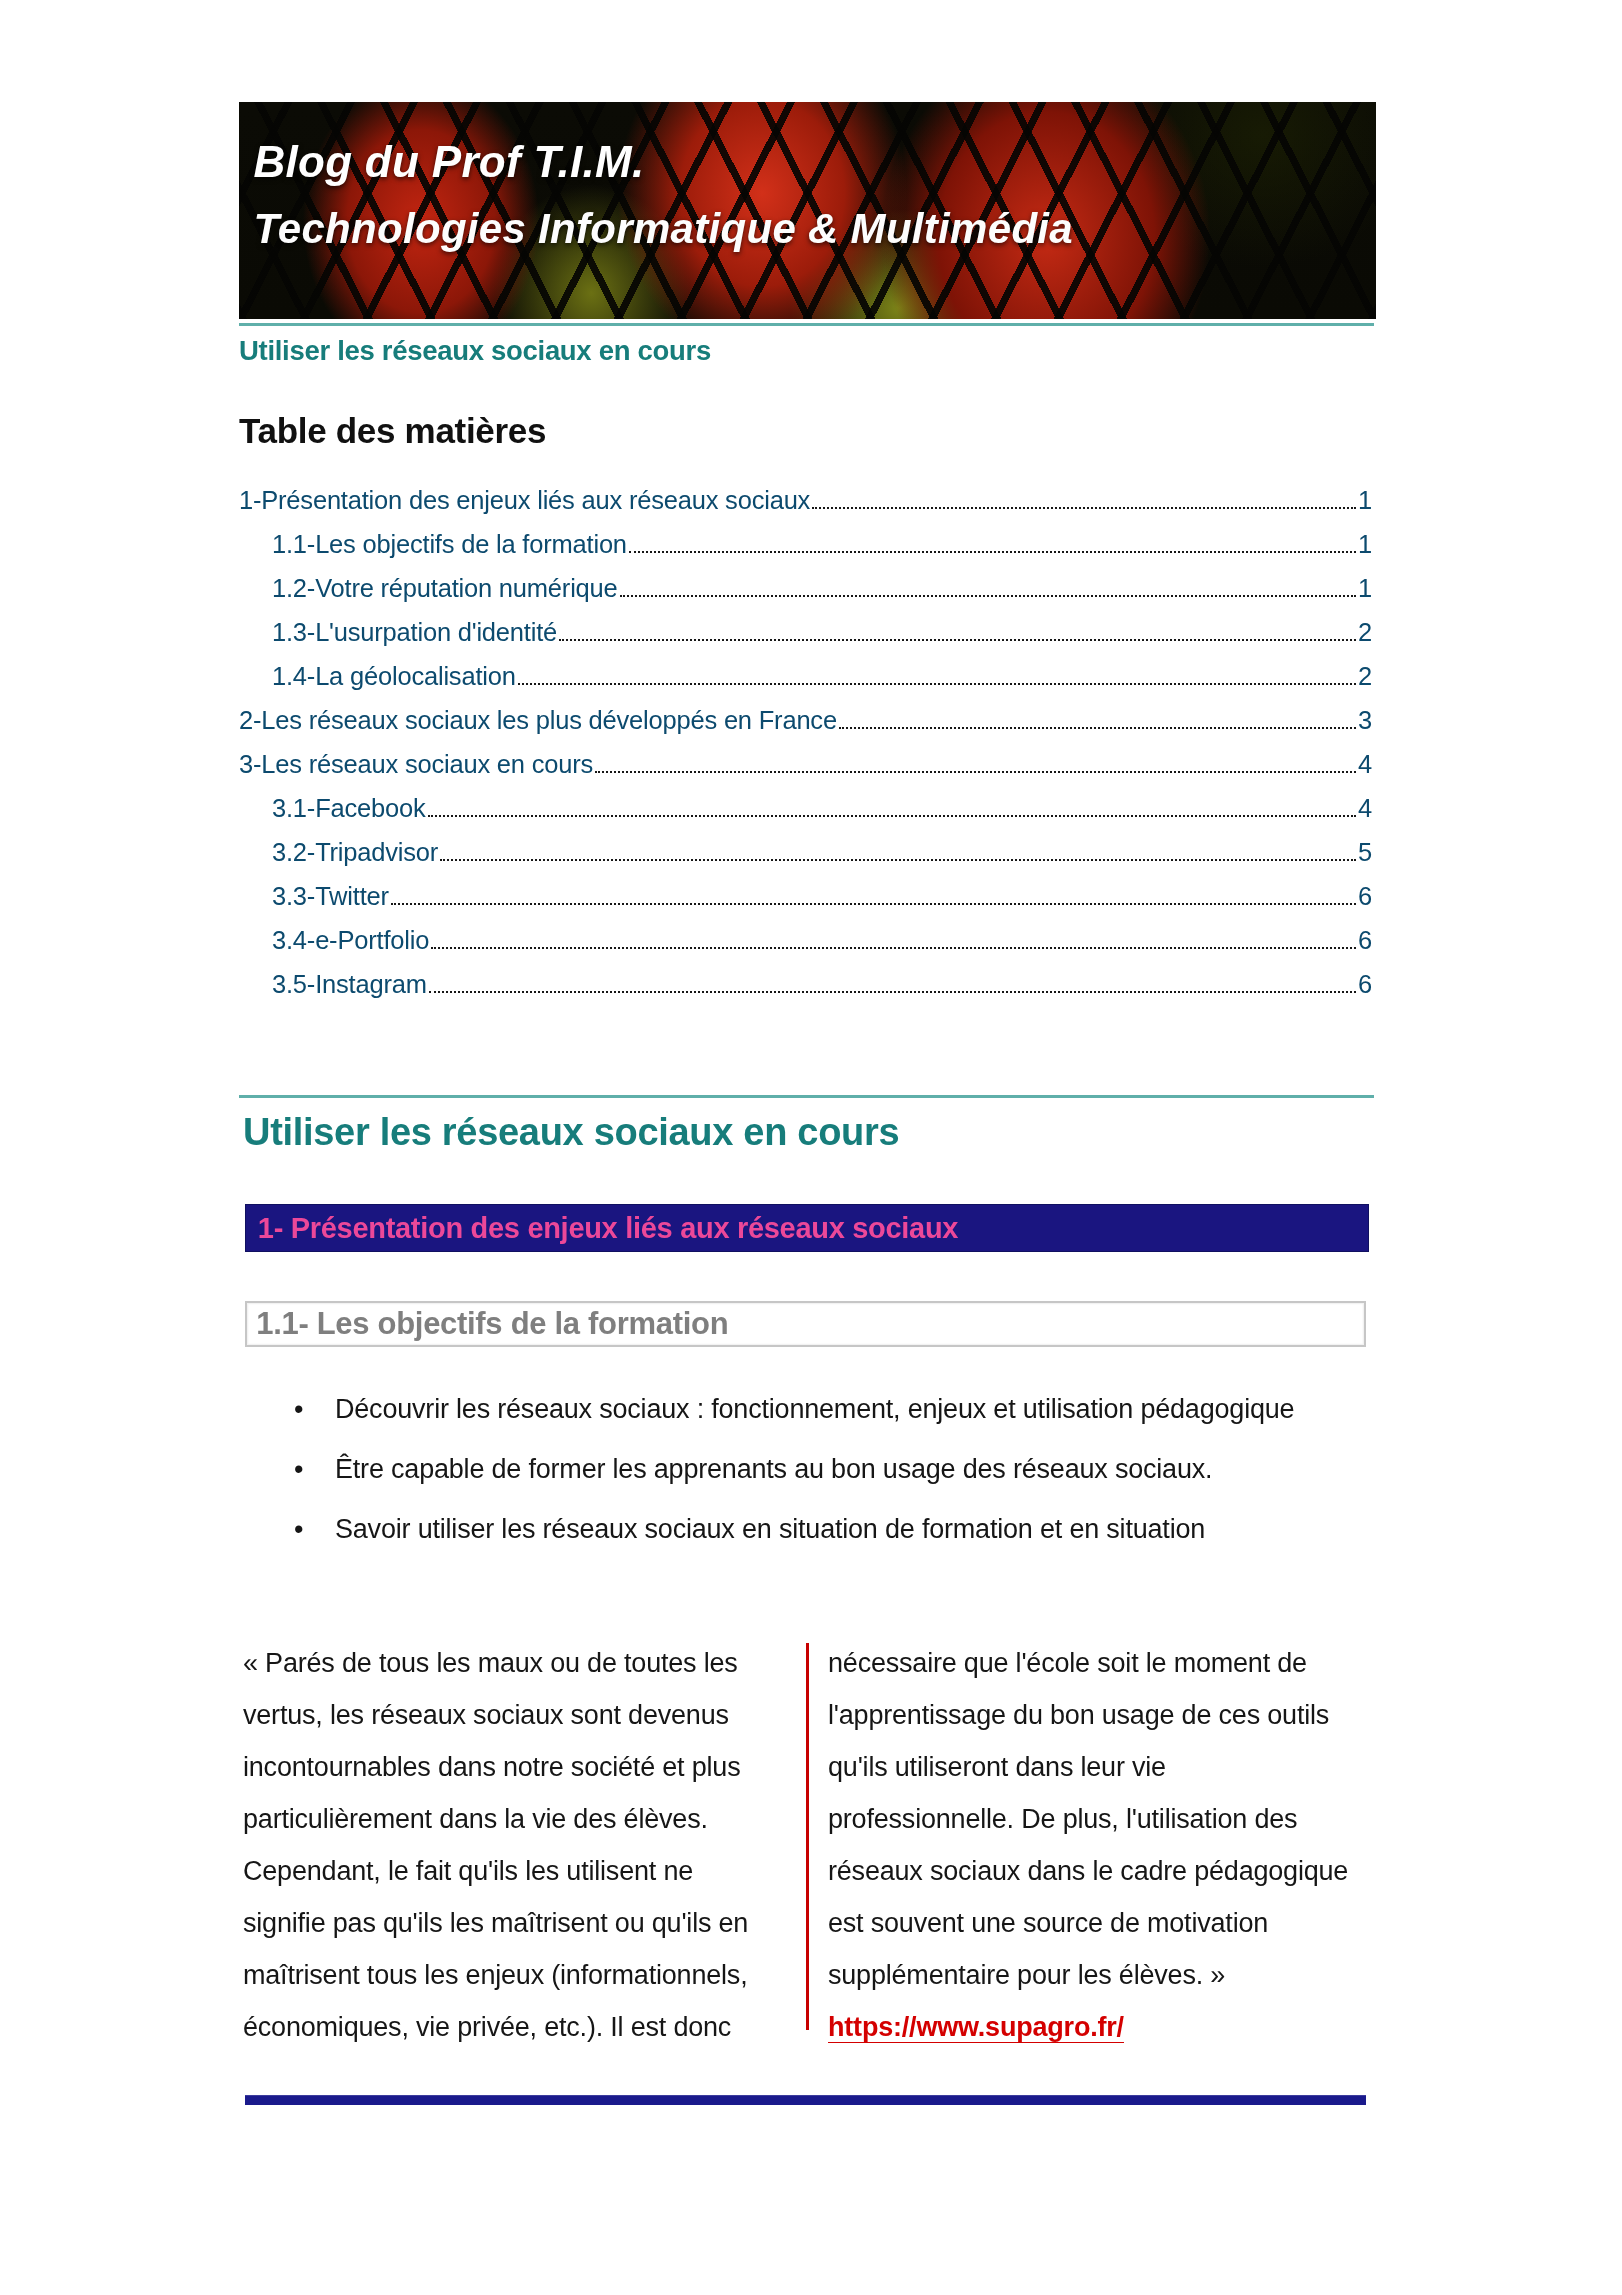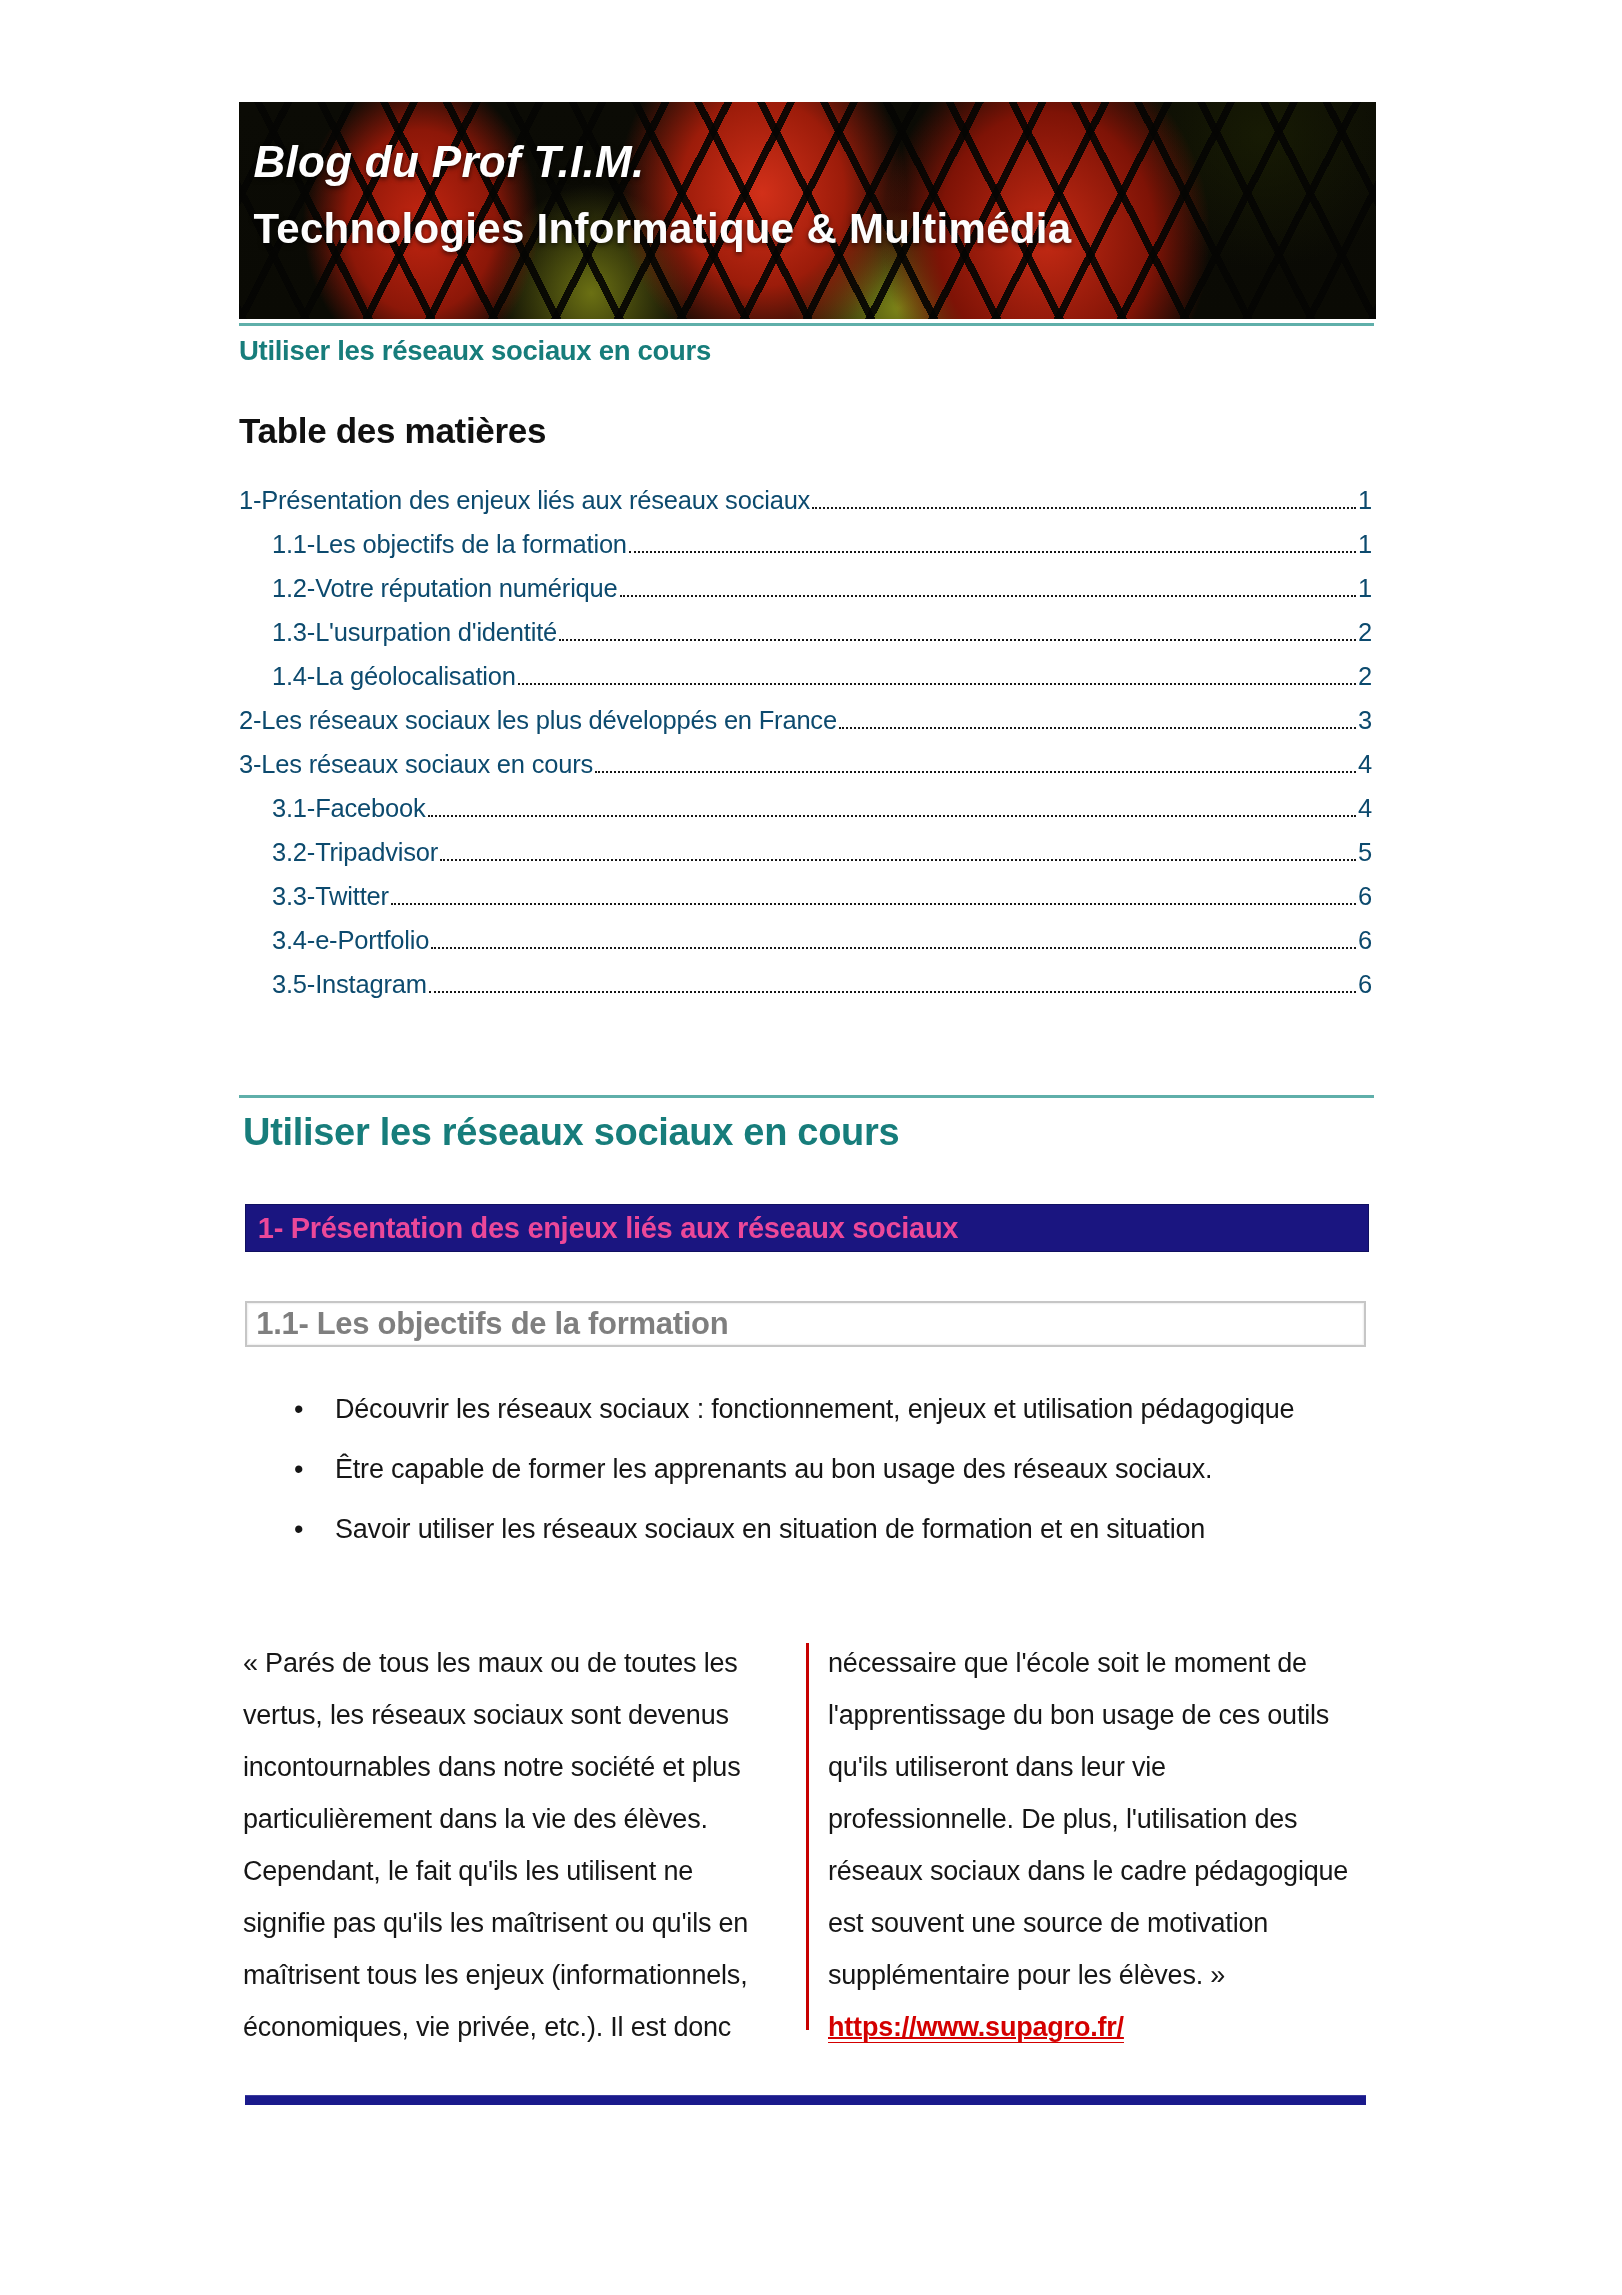--- a/index.html
+++ b/index.html
@@ -29,7 +29,7 @@
     text-shadow:0 2px 5.2px rgba(0,0,0,0.65); letter-spacing:0.3px; white-space:nowrap;
   }
   .banner-line2 {
-    font-size:42px; line-height:65px; font-weight:bold; color:#fdfdfd;
+    font-size:42px; line-height:65px; font-weight:bold; font-style:italic; color:#fdfdfd;
     text-shadow:0 2px 5.2px rgba(0,0,0,0.65); letter-spacing:0.3px; white-space:nowrap;
   }
   

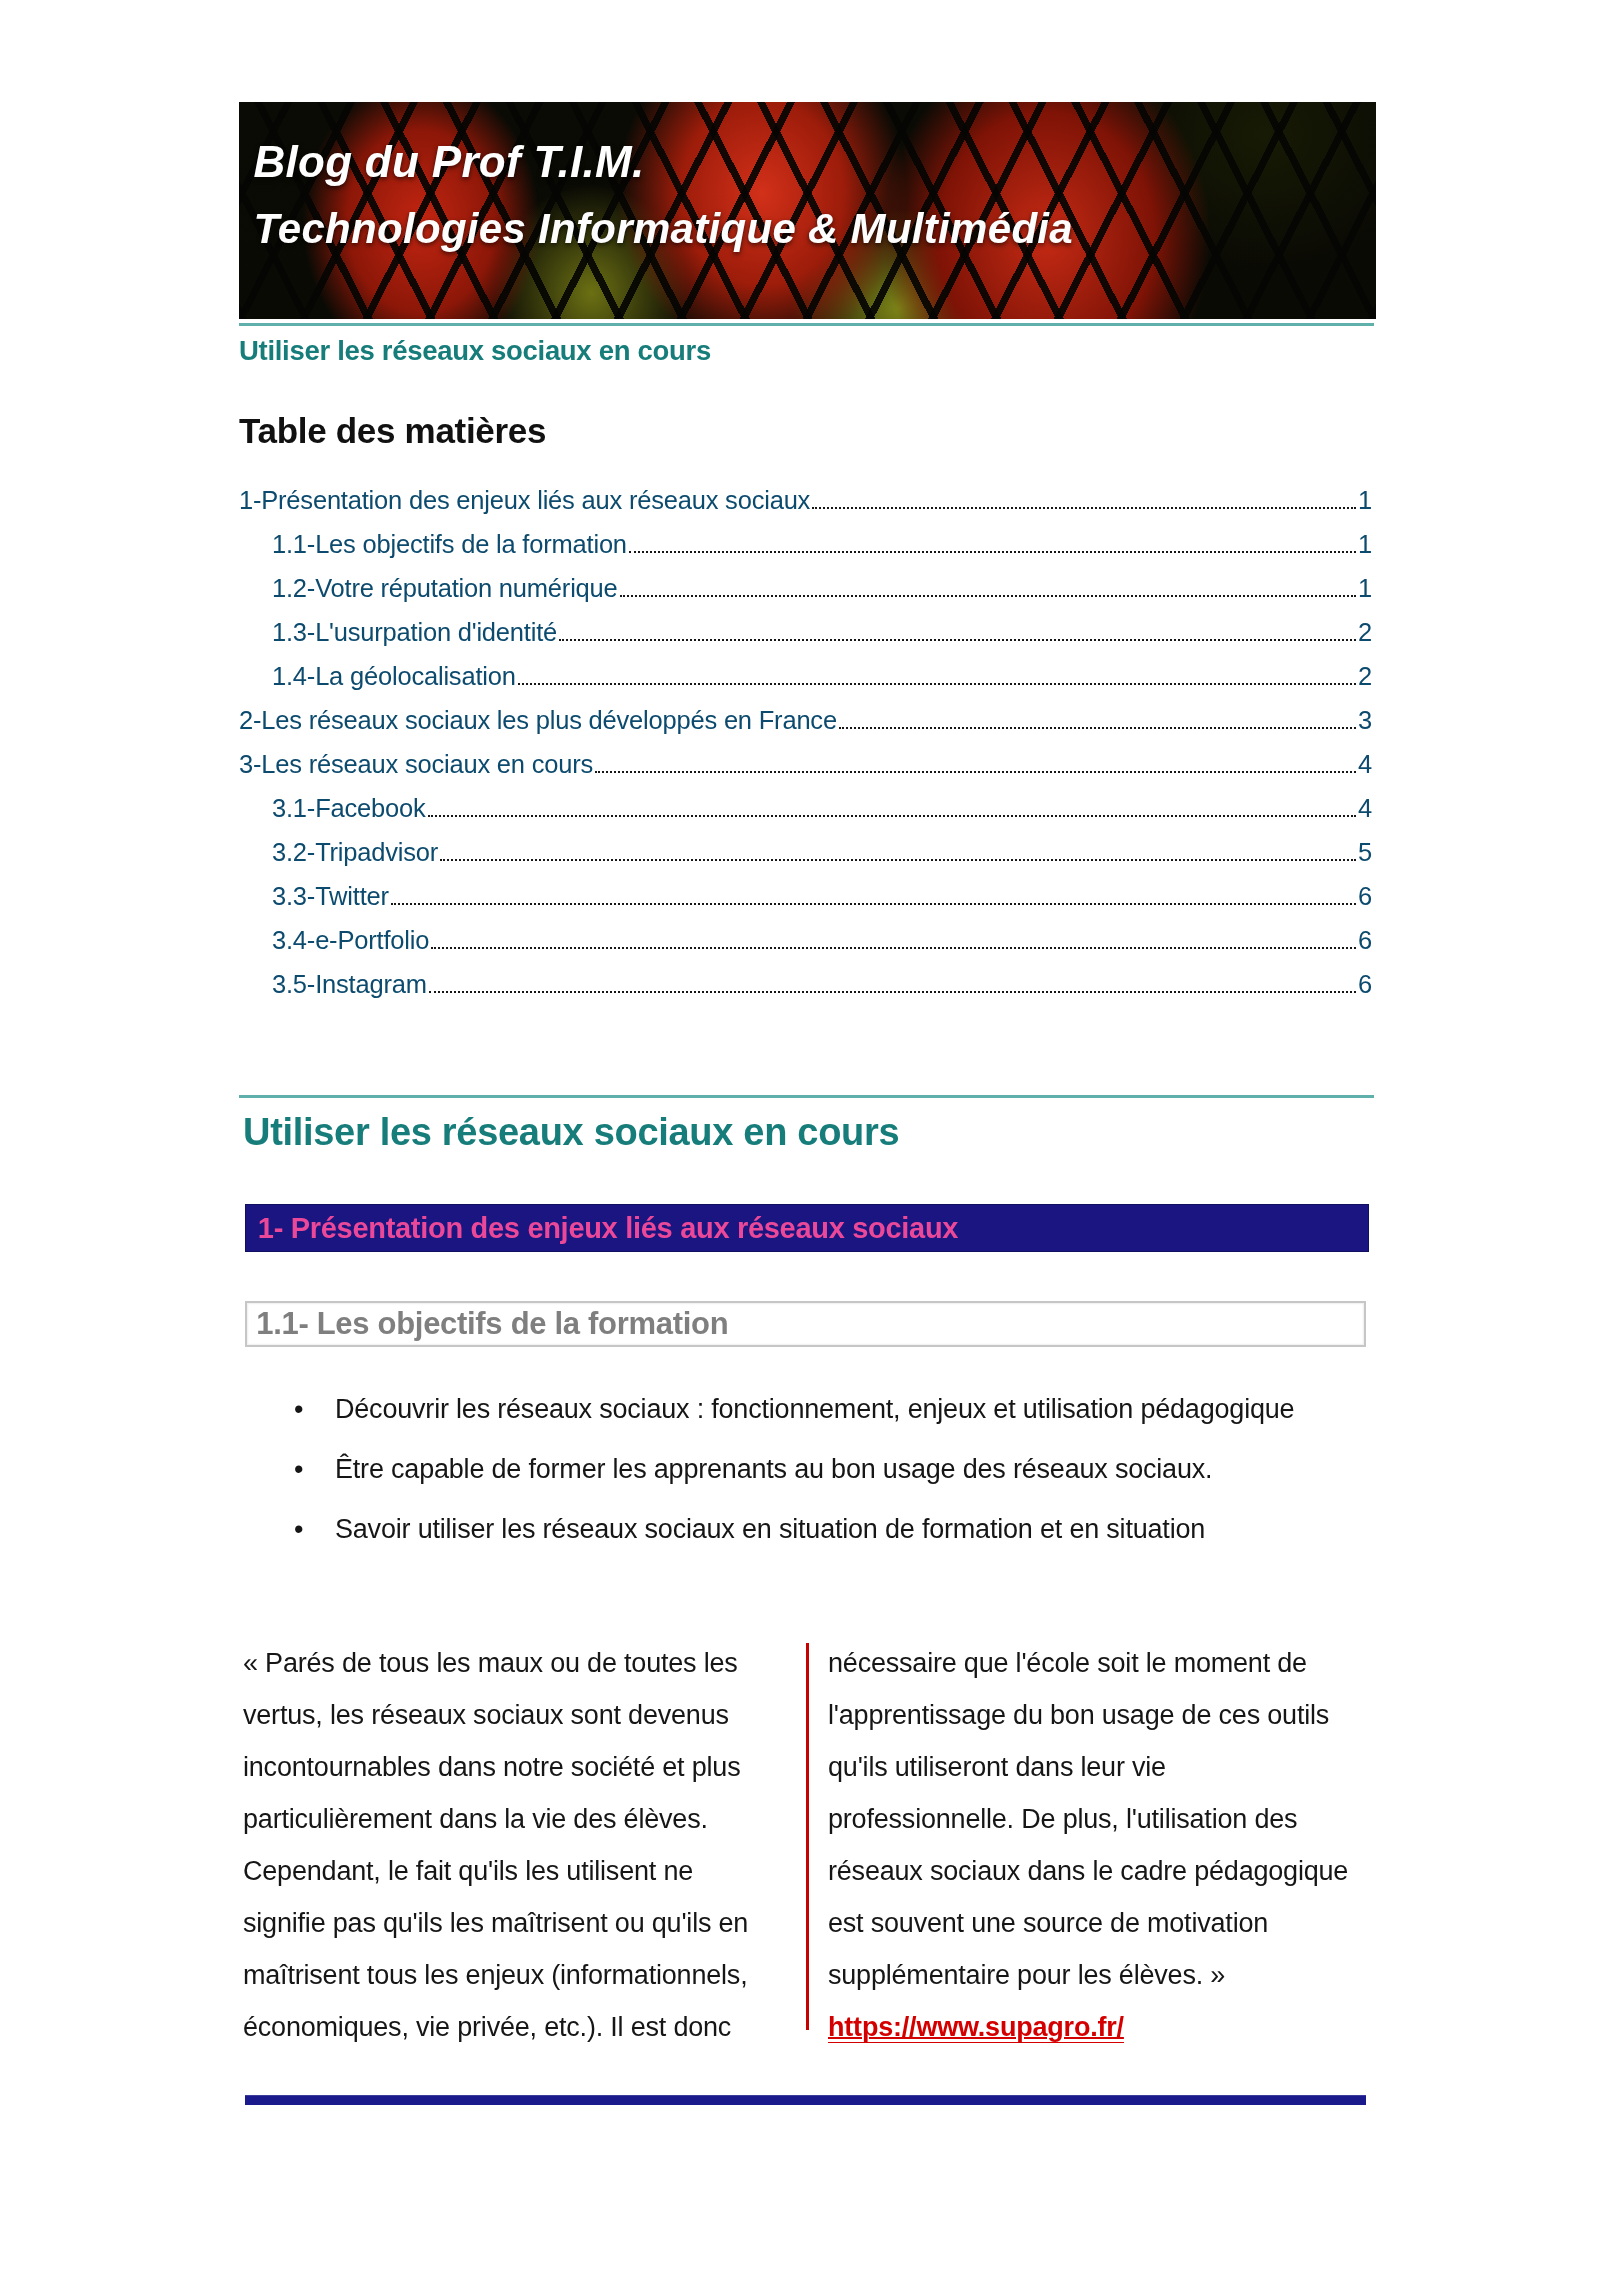--- a/index.html
+++ b/index.html
@@ -78,7 +78,7 @@
   .col-line { height:52px; line-height:52px; white-space:nowrap; }
   .col-divider { position:absolute; left:806px; top:1643px; width:2.6px; height:387px; background:#c70000; }
   .quote-link {
-    color:#d40000; font-weight:bold; text-decoration:underline;
+    color:#d40000; font-weight:bold; 
     text-decoration-thickness:2px; border-bottom:1.3px solid #d40000;
     cursor:pointer; white-space:nowrap;
   }

